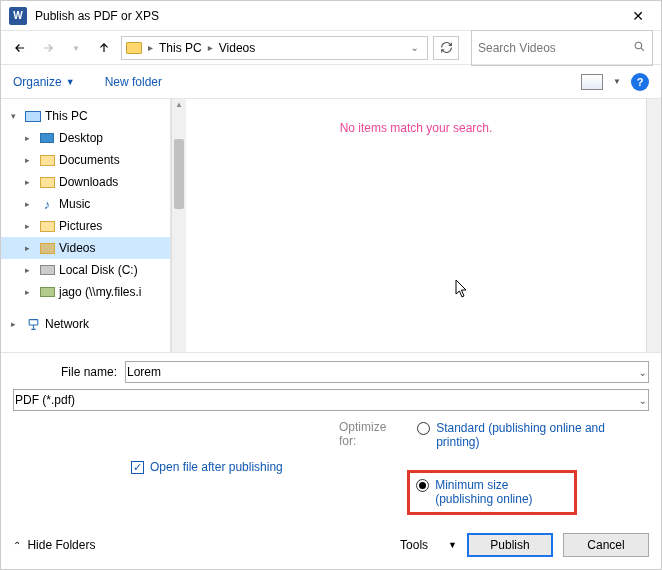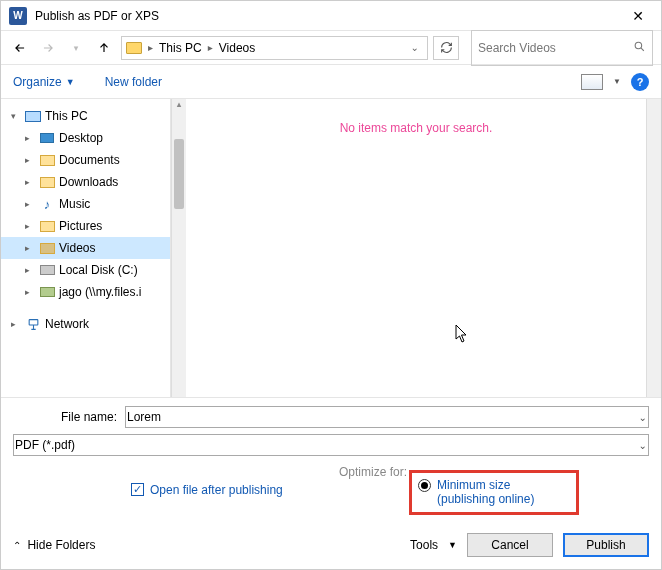--- a/index.html
+++ b/index.html
@@ -254,6 +254,10 @@
         <div class="optimize-head">
           <div class="opt-label">Optimize for:</div>
           <div class="radio-grp">
+            <div class="radio-row">
+              <span class="radio"></span>
+              <span class="radio-label-link">Standard (publishing online and printing)</span>
+            </div>
             <div class="red-box">
               <div class="radio-row">
                 <span class="radio">

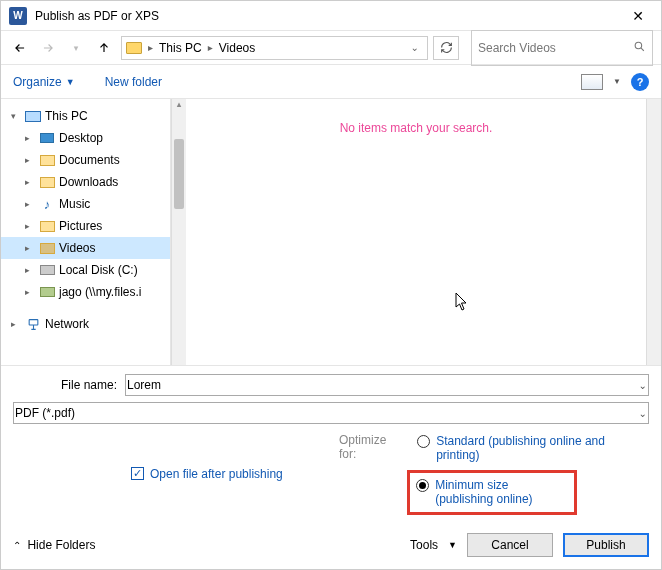--- a/index.html
+++ b/index.html
@@ -62,7 +62,7 @@
   .radio { width:13px; height:13px; border:1px solid #333; border-radius:50%; display:flex; align-items:center; justify-content:center; margin-top:1px; flex-shrink:0;}
   .radio .dot { width:7px; height:7px; border-radius:50%; background:#000; }
   .radio-label-link { color:#1259b3; line-height:14px;}
-  .red-box { border:3px solid #e03a2f; padding:3px 6px 4px 2px; margin-top:6px; margin-left:-6px; width:170px;}
+  .red-box { border:3px solid #e03a2f; padding:3px 6px 4px 2px; margin-top:19px; margin-left:-6px; width:170px;}
   .options-btn-row { margin-top:8px; display:flex; }
   .options-btn { margin-left:auto; width:256px; height:22px; border:1px solid #a9a9a9; background:#e9e9e9; text-align:center; line-height:20px; }
   .footer { display:flex; align-items:center; padding:8px 12px 12px 12px; }

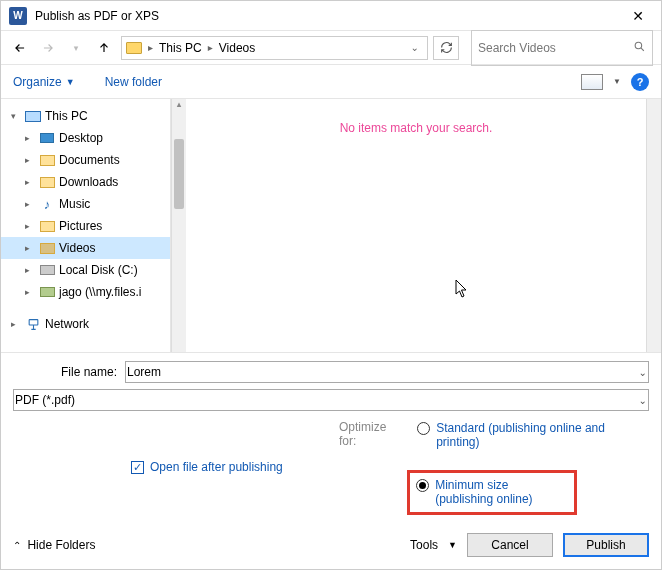--- a/index.html
+++ b/index.html
@@ -68,7 +68,7 @@
   .footer { display:flex; align-items:center; padding:8px 12px 12px 12px; }
   .hide-folders { display:flex; align-items:center; gap:6px; color:#000;}
   .footer-right { margin-left:auto; display:flex; align-items:center; gap:10px;}
-  .tools { display:flex; align-items:center; gap:10px; color:#000;}
+  .tools { display:flex; align-items:center; gap:20px; color:#000;}
   .btn { width:86px; height:24px; border:1px solid #a9a9a9; background:#e9e9e9; text-align:center; line-height:22px;}
   .btn.primary { border:2px solid #1a73e8; background:#e9e9e9; line-height:20px;}
 </style>

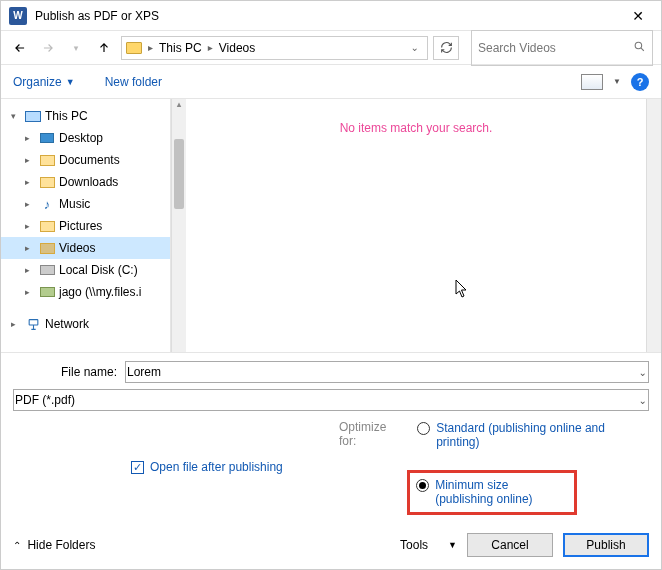--- a/index.html
+++ b/index.html
@@ -282,8 +282,8 @@
         <span>Tools</span>
         <span style="font-size:9px;">▼</span>
       </div>
+      <div class="btn primary">Publish</div>
       <div class="btn">Cancel</div>
-      <div class="btn primary">Publish</div>
     </div>
   </div>
 

